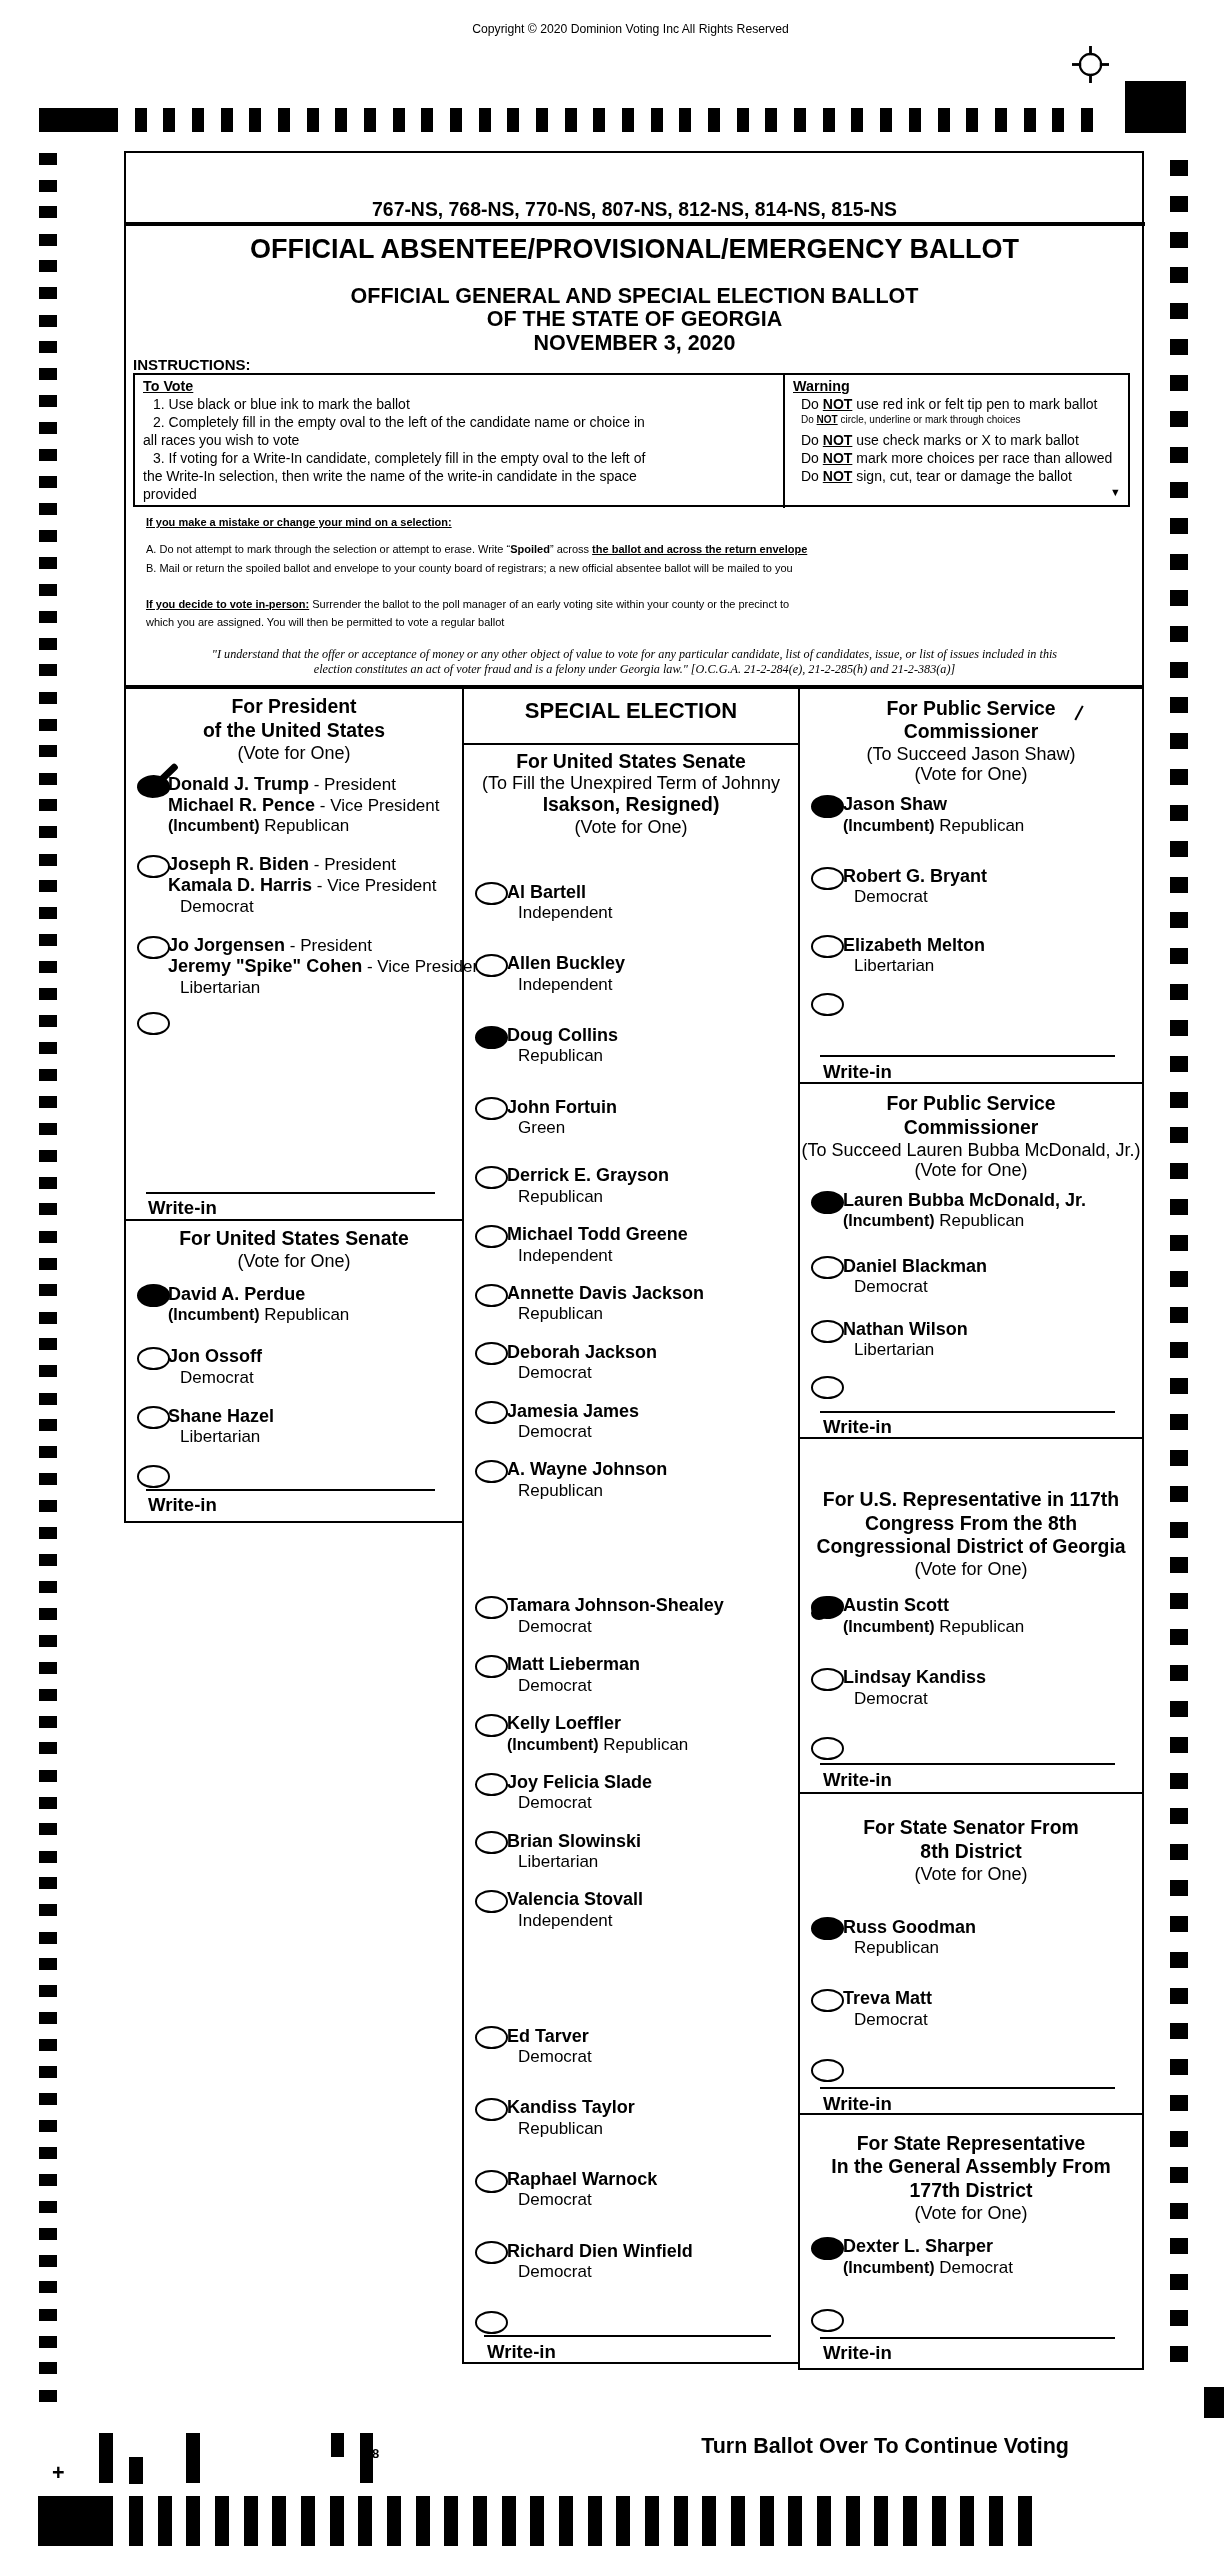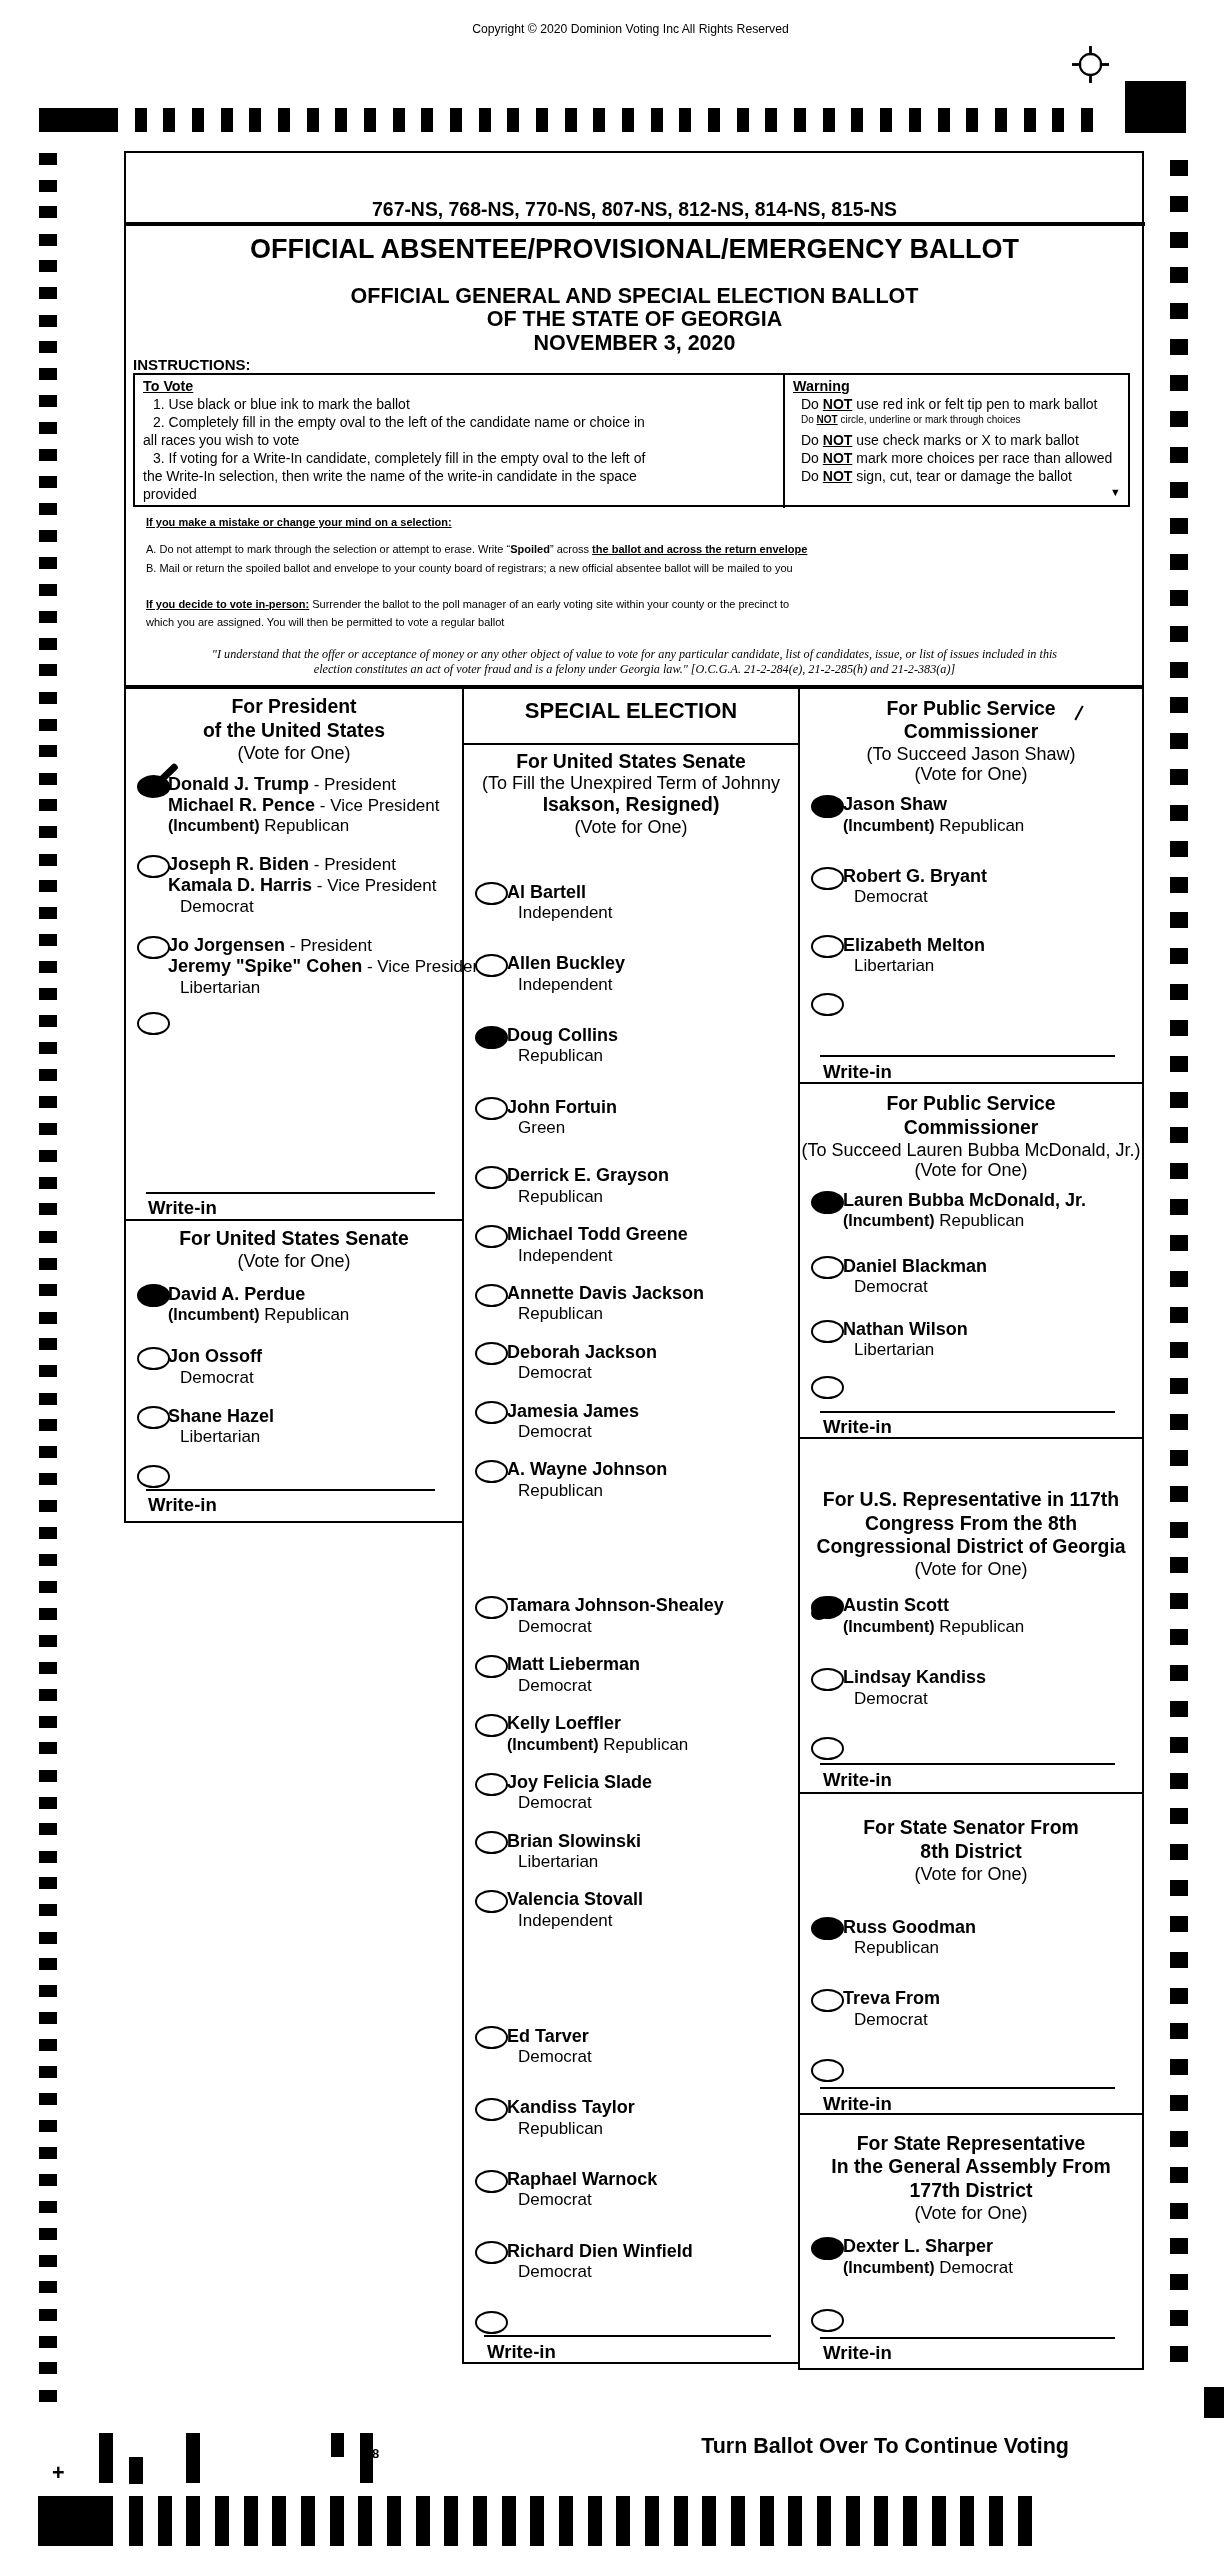--- a/index.html
+++ b/index.html
@@ -262,7 +262,7 @@
       <div class="name" style="left: 843px; top: 1917px;"><span>Russ Goodman</span></div>
       <div class="party" style="left: 854px; top: 1938px;">Republican</div>
       <div class="oval" style="left: 811px; top: 1989px;"></div>
-      <div class="name" style="left: 843px; top: 1988px;"><span>Treva From</span></div>
+      <div class="name" style="left: 843px; top: 1988px;"><span>Treva Matt</span></div>
       <div class="party" style="left: 854px; top: 2010px;">Democrat</div>
       <div class="oval" style="left: 811px; top: 2059px;"></div>
       <div class="wline" style="left: 820px; top: 2087px; width: 295px;"></div>

